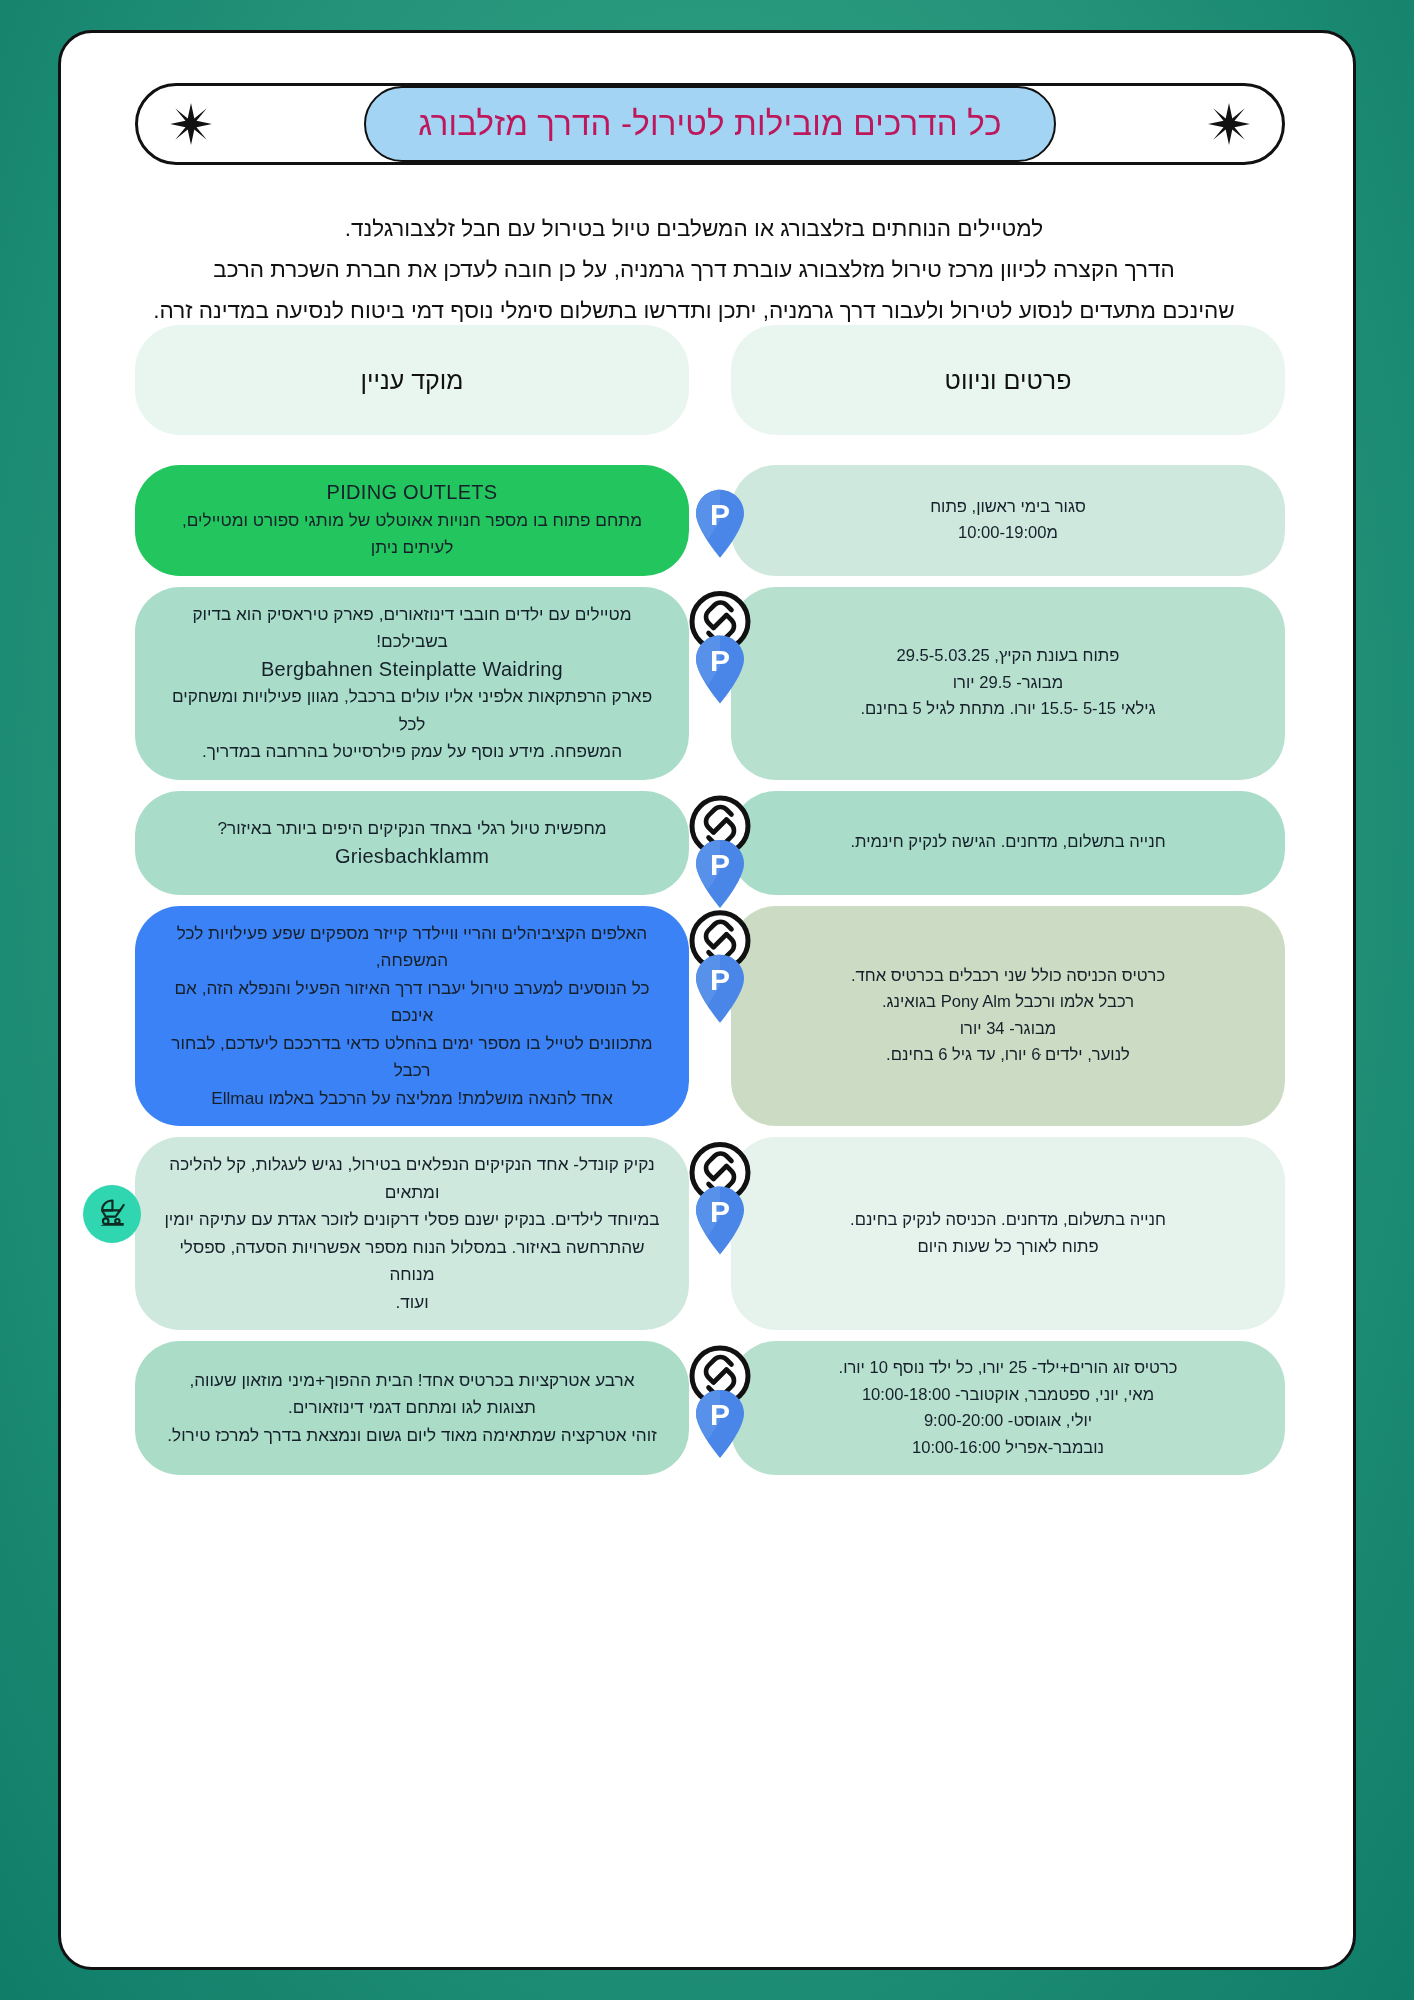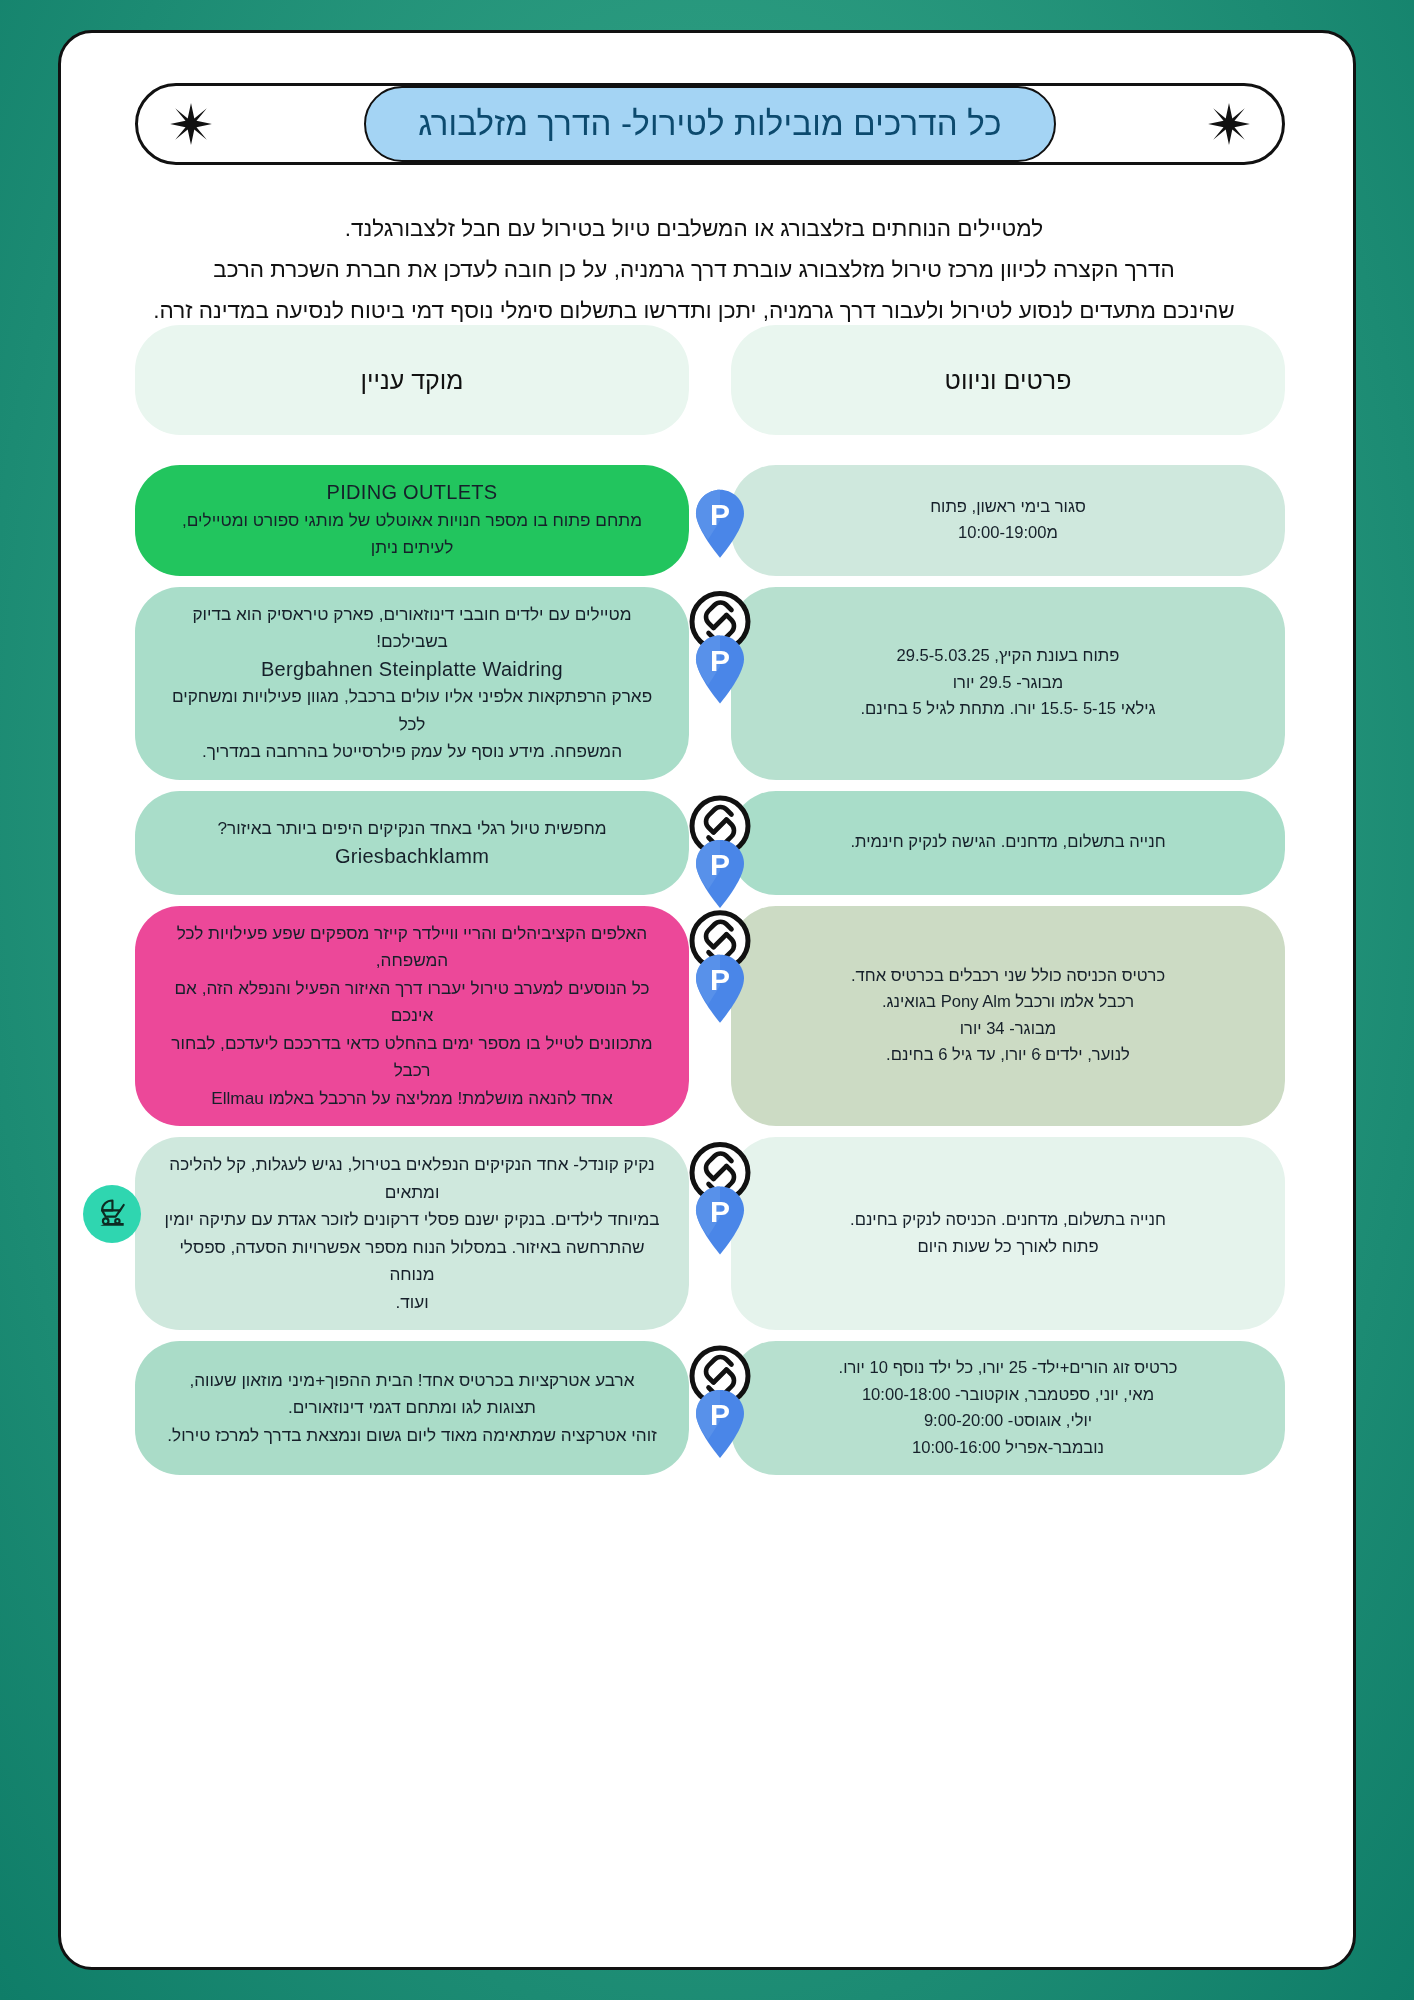--- a/index.html
+++ b/index.html
@@ -72,7 +72,7 @@
   .title-pill .title-text {
     font-size: 33px;
     font-weight: 400;
-    color: #0c4a6e;
+    color: #be185d;
     white-space: nowrap;
     letter-spacing: 0.2px;
   }

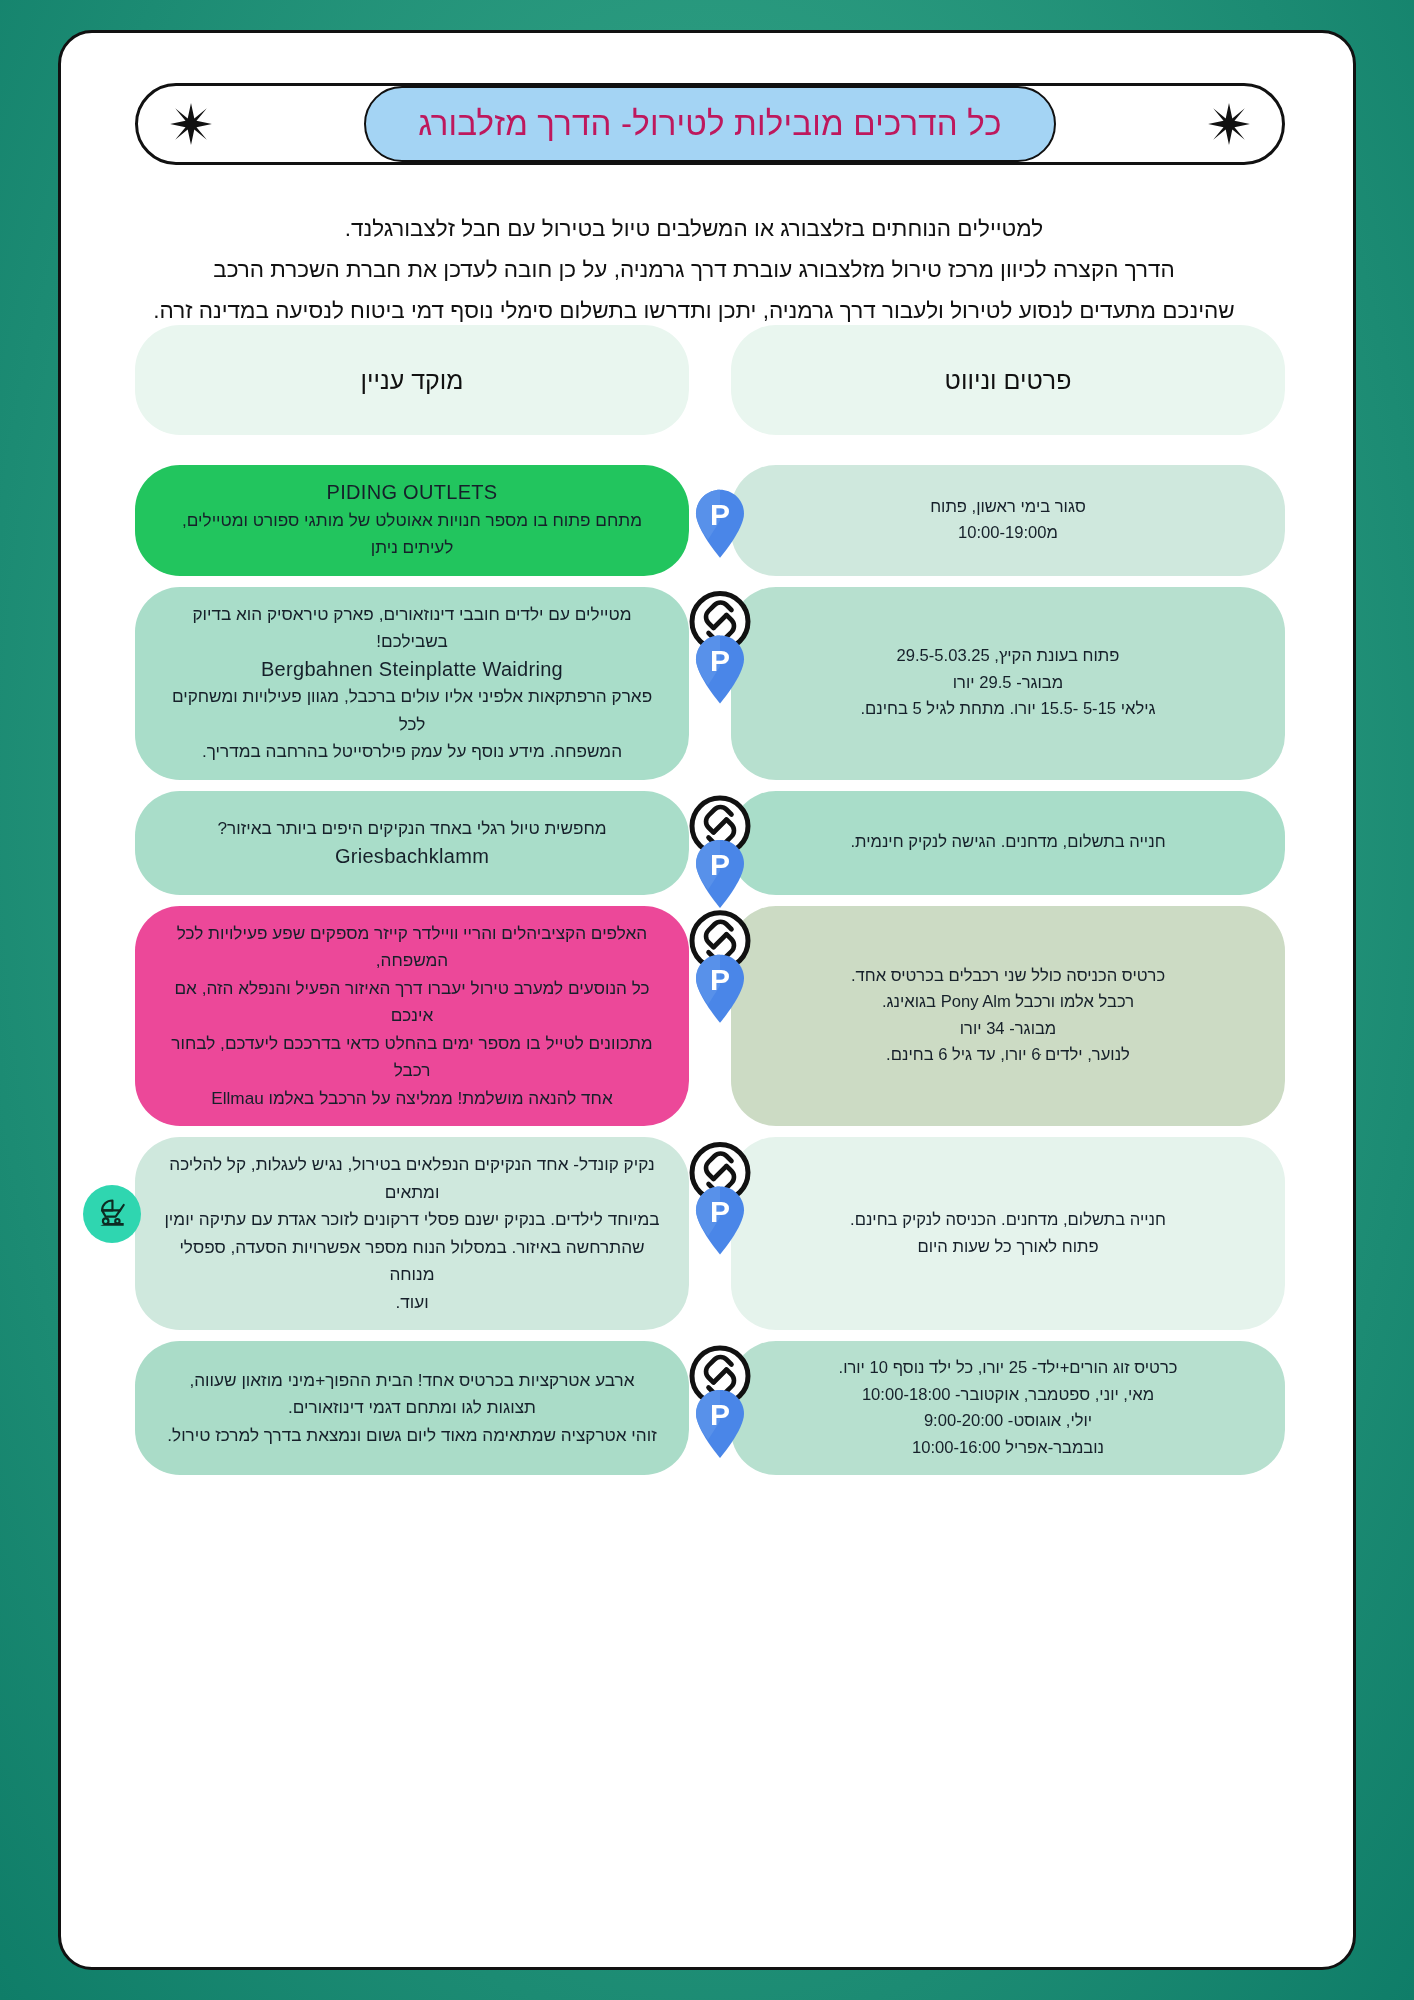--- a/index.html
+++ b/index.html
@@ -336,7 +336,7 @@
         </div>
       </div>
       <div class="row">
-        <div class="cell poi" style="background: #ec4899;">
+        <div class="cell poi" style="background: #3b82f6;">
           <div class="cell-text">
             <div>האלפים הקציביהלים והריי וויילדר קייזר מספקים שפע פעילויות לכל המשפחה,</div>
             <div>כל הנוסעים למערב טירול יעברו דרך האיזור הפעיל והנפלא הזה, אם אינכם</div>

